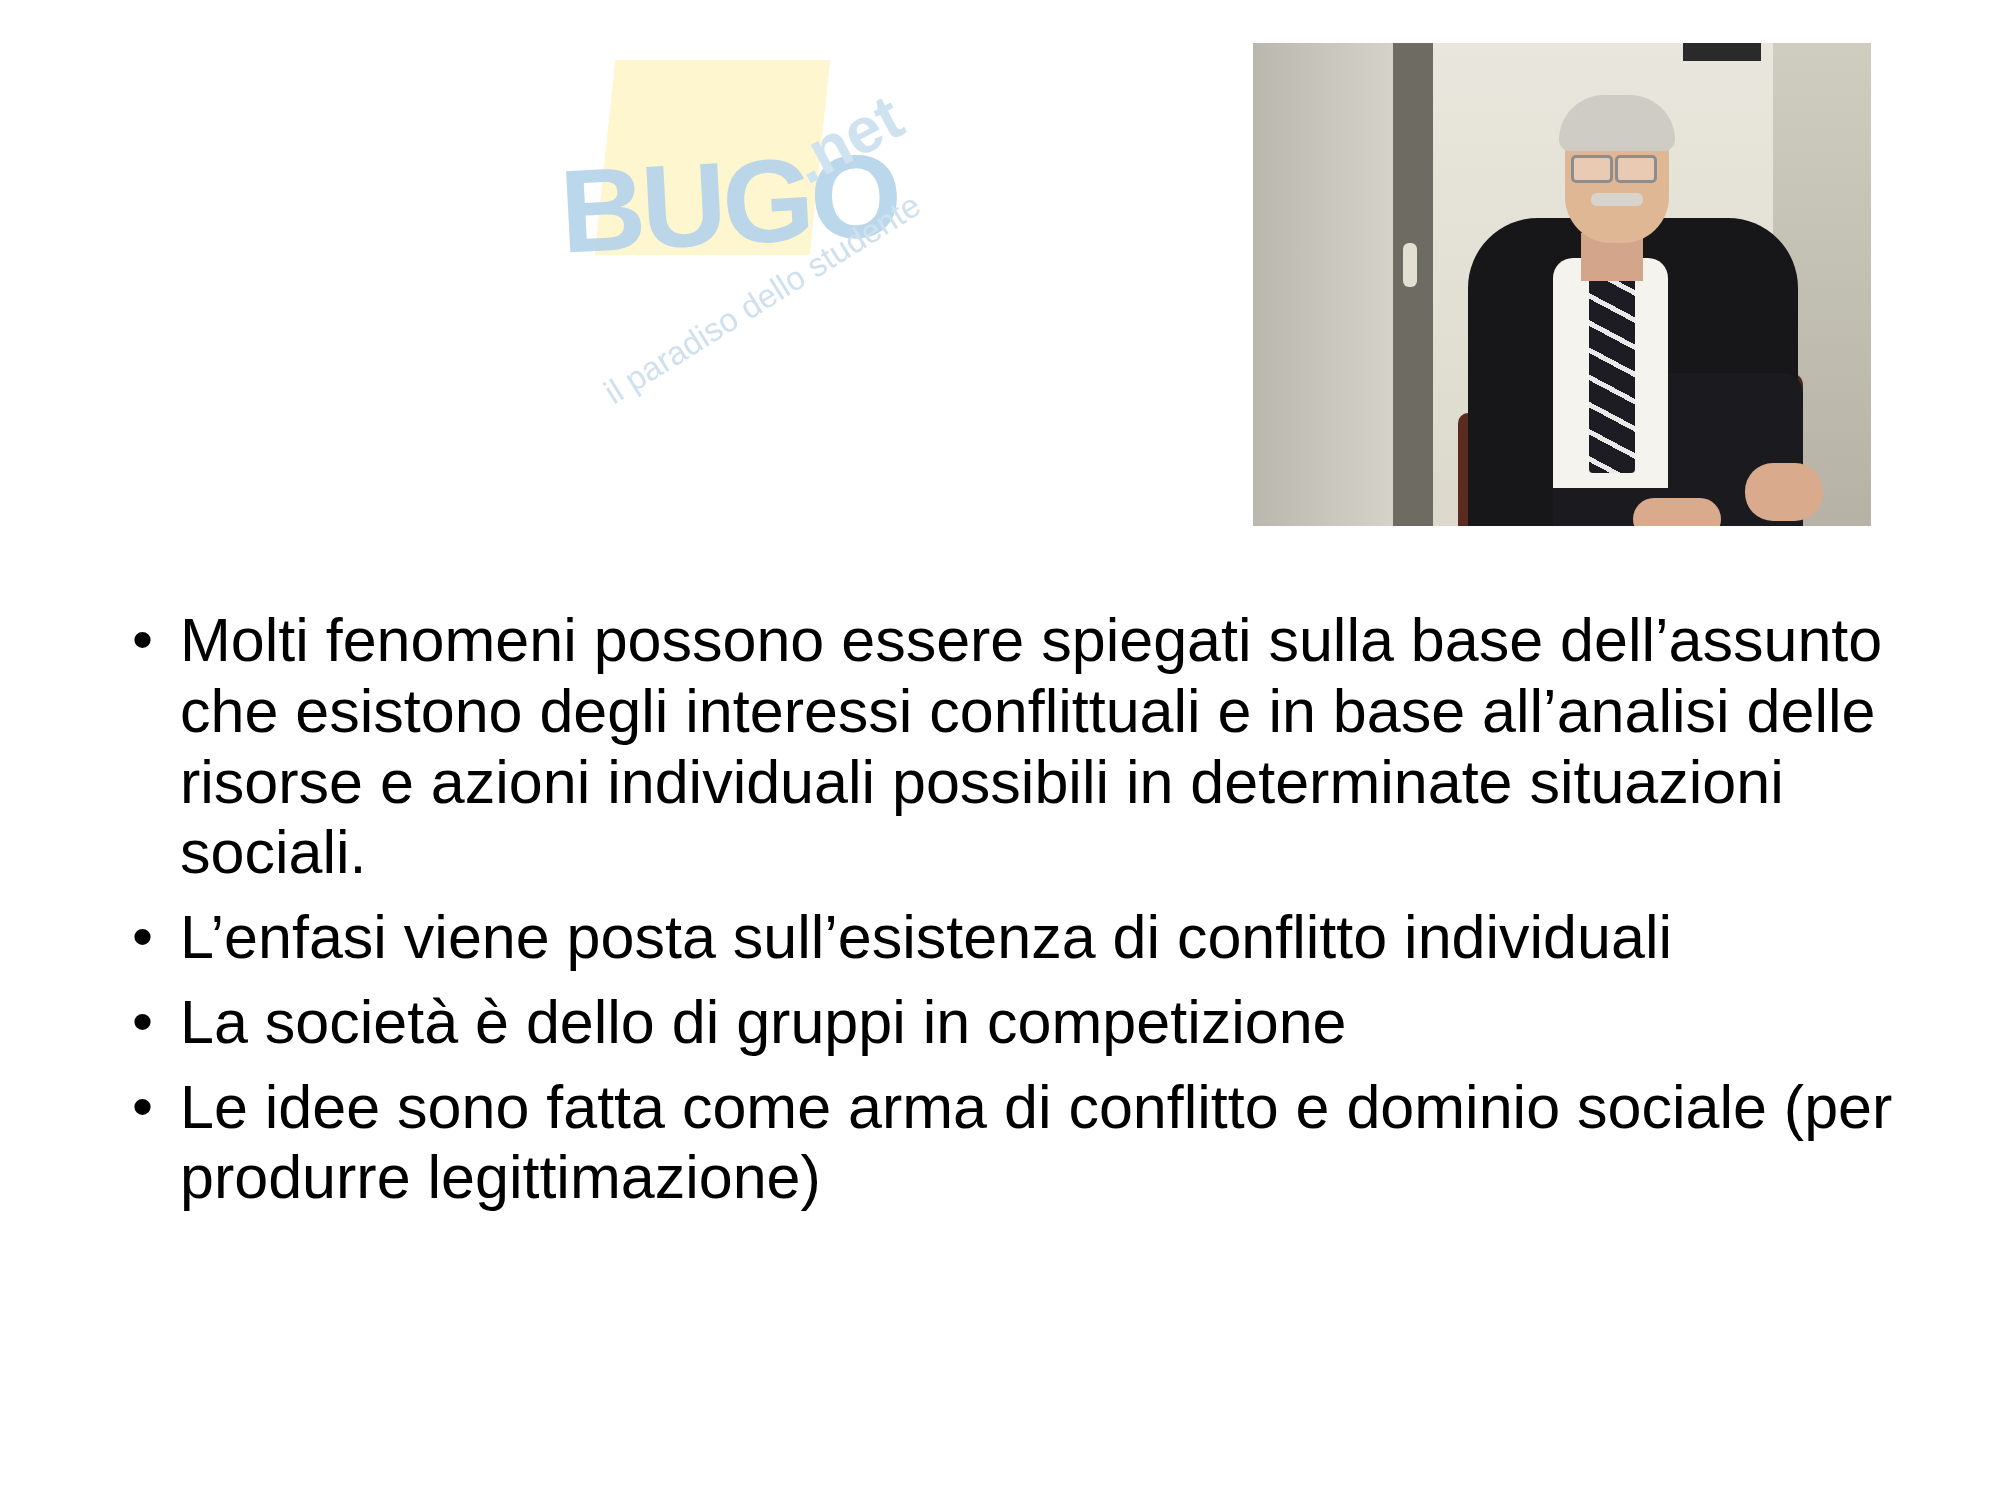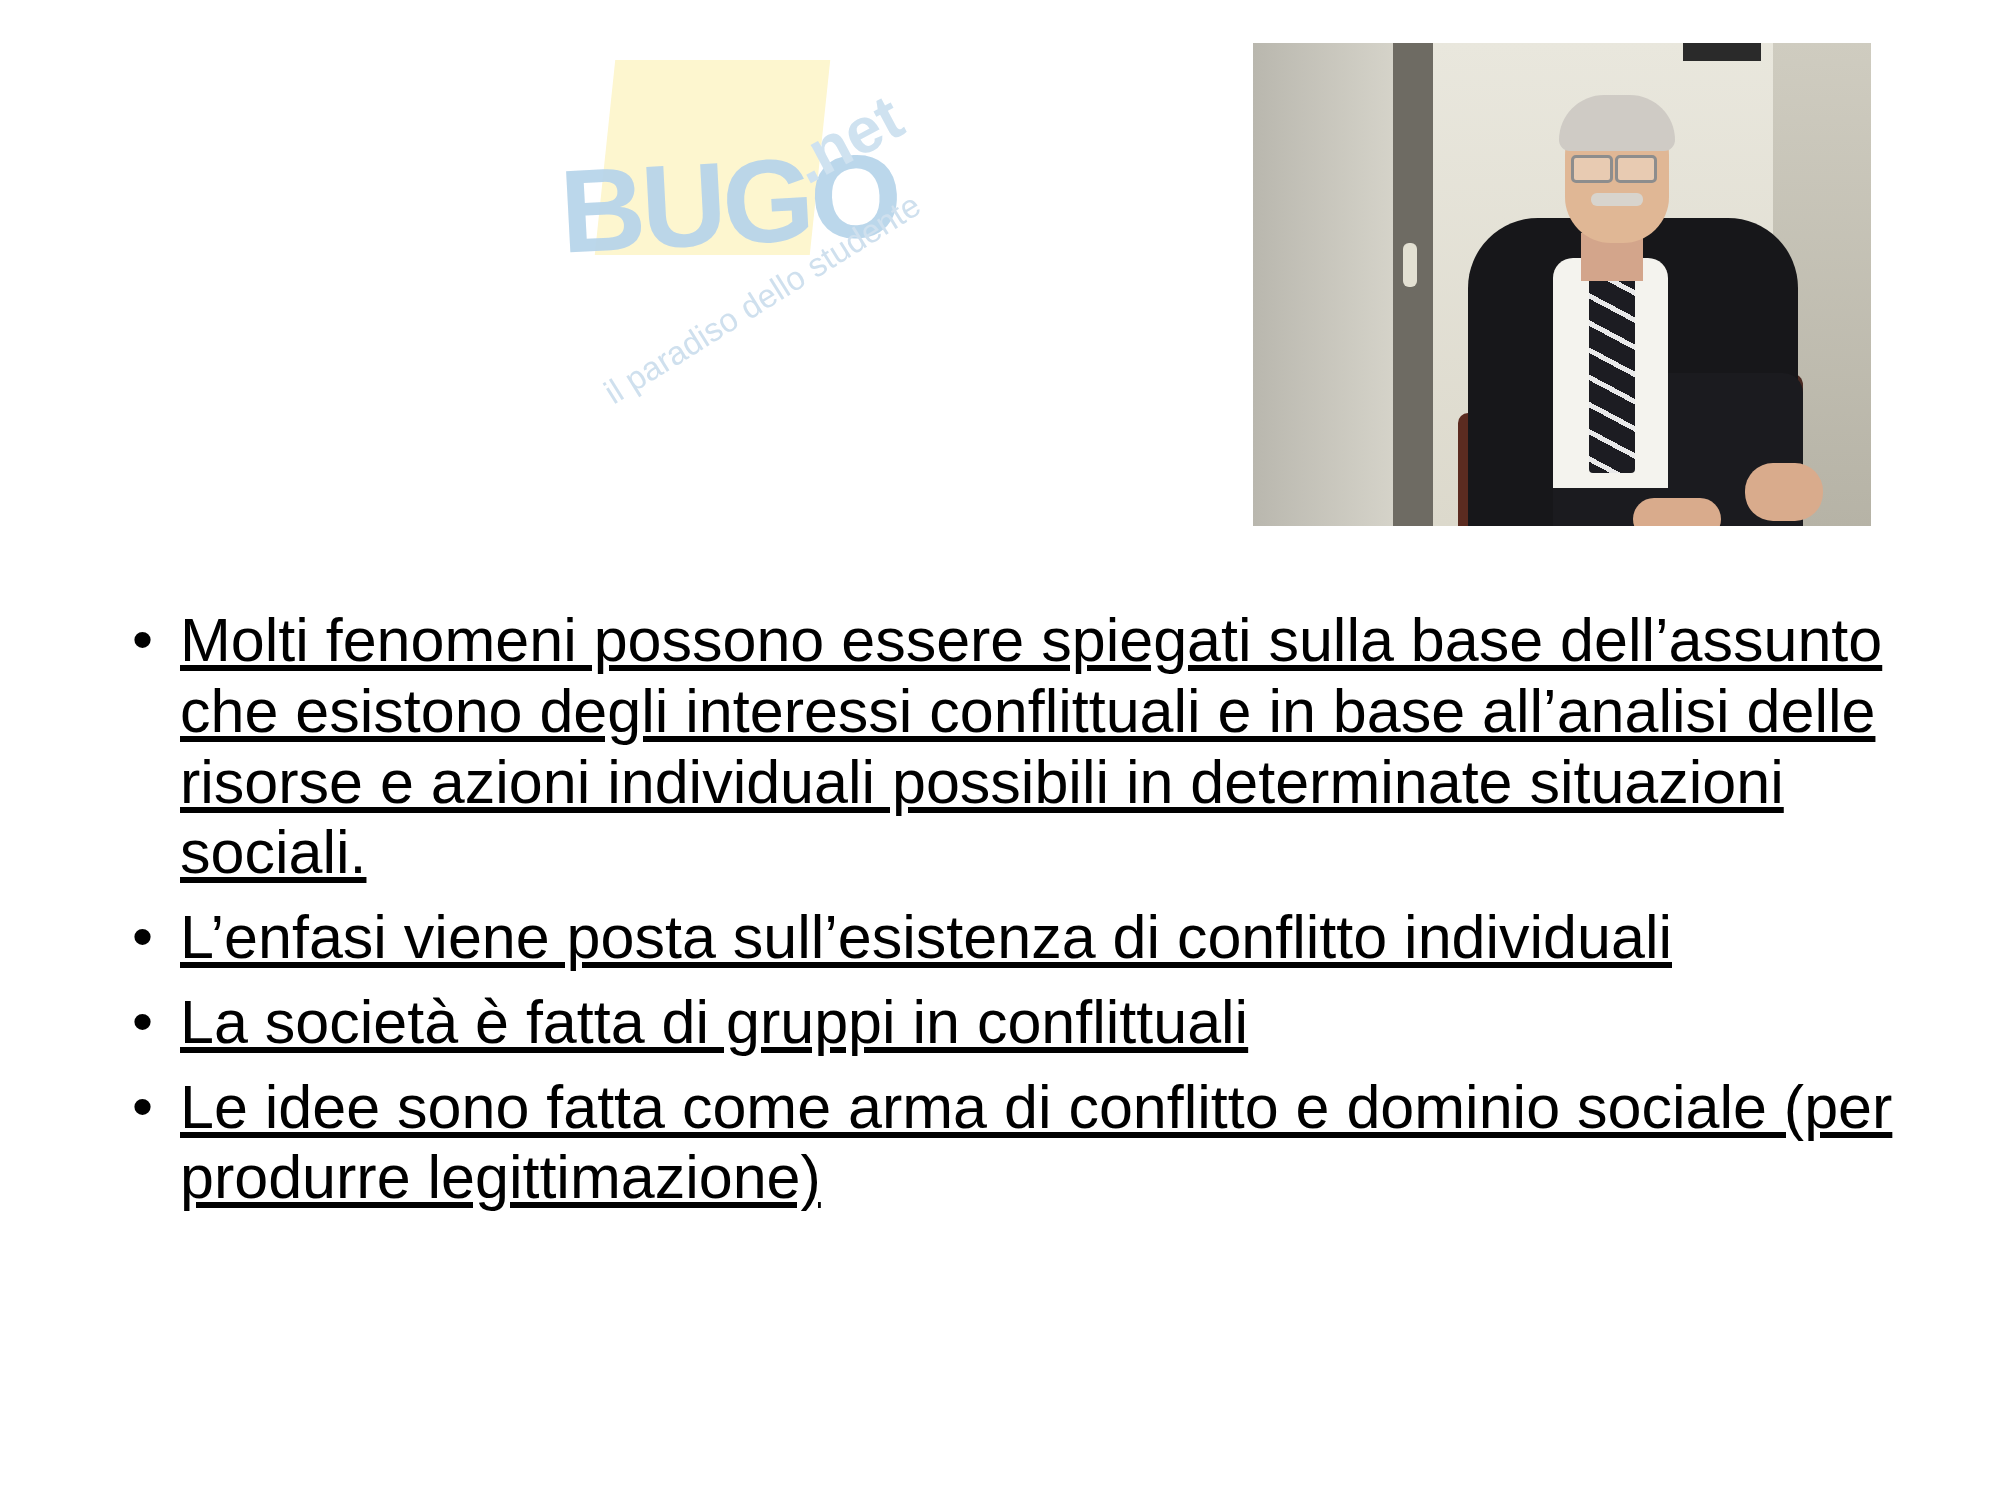--- a/index.html
+++ b/index.html
@@ -249,7 +249,6 @@
     font-size: 61px;
     line-height: 1.16;
     color: #000000;
-    text-decoration: underline;
   }
 </style>
 </head>

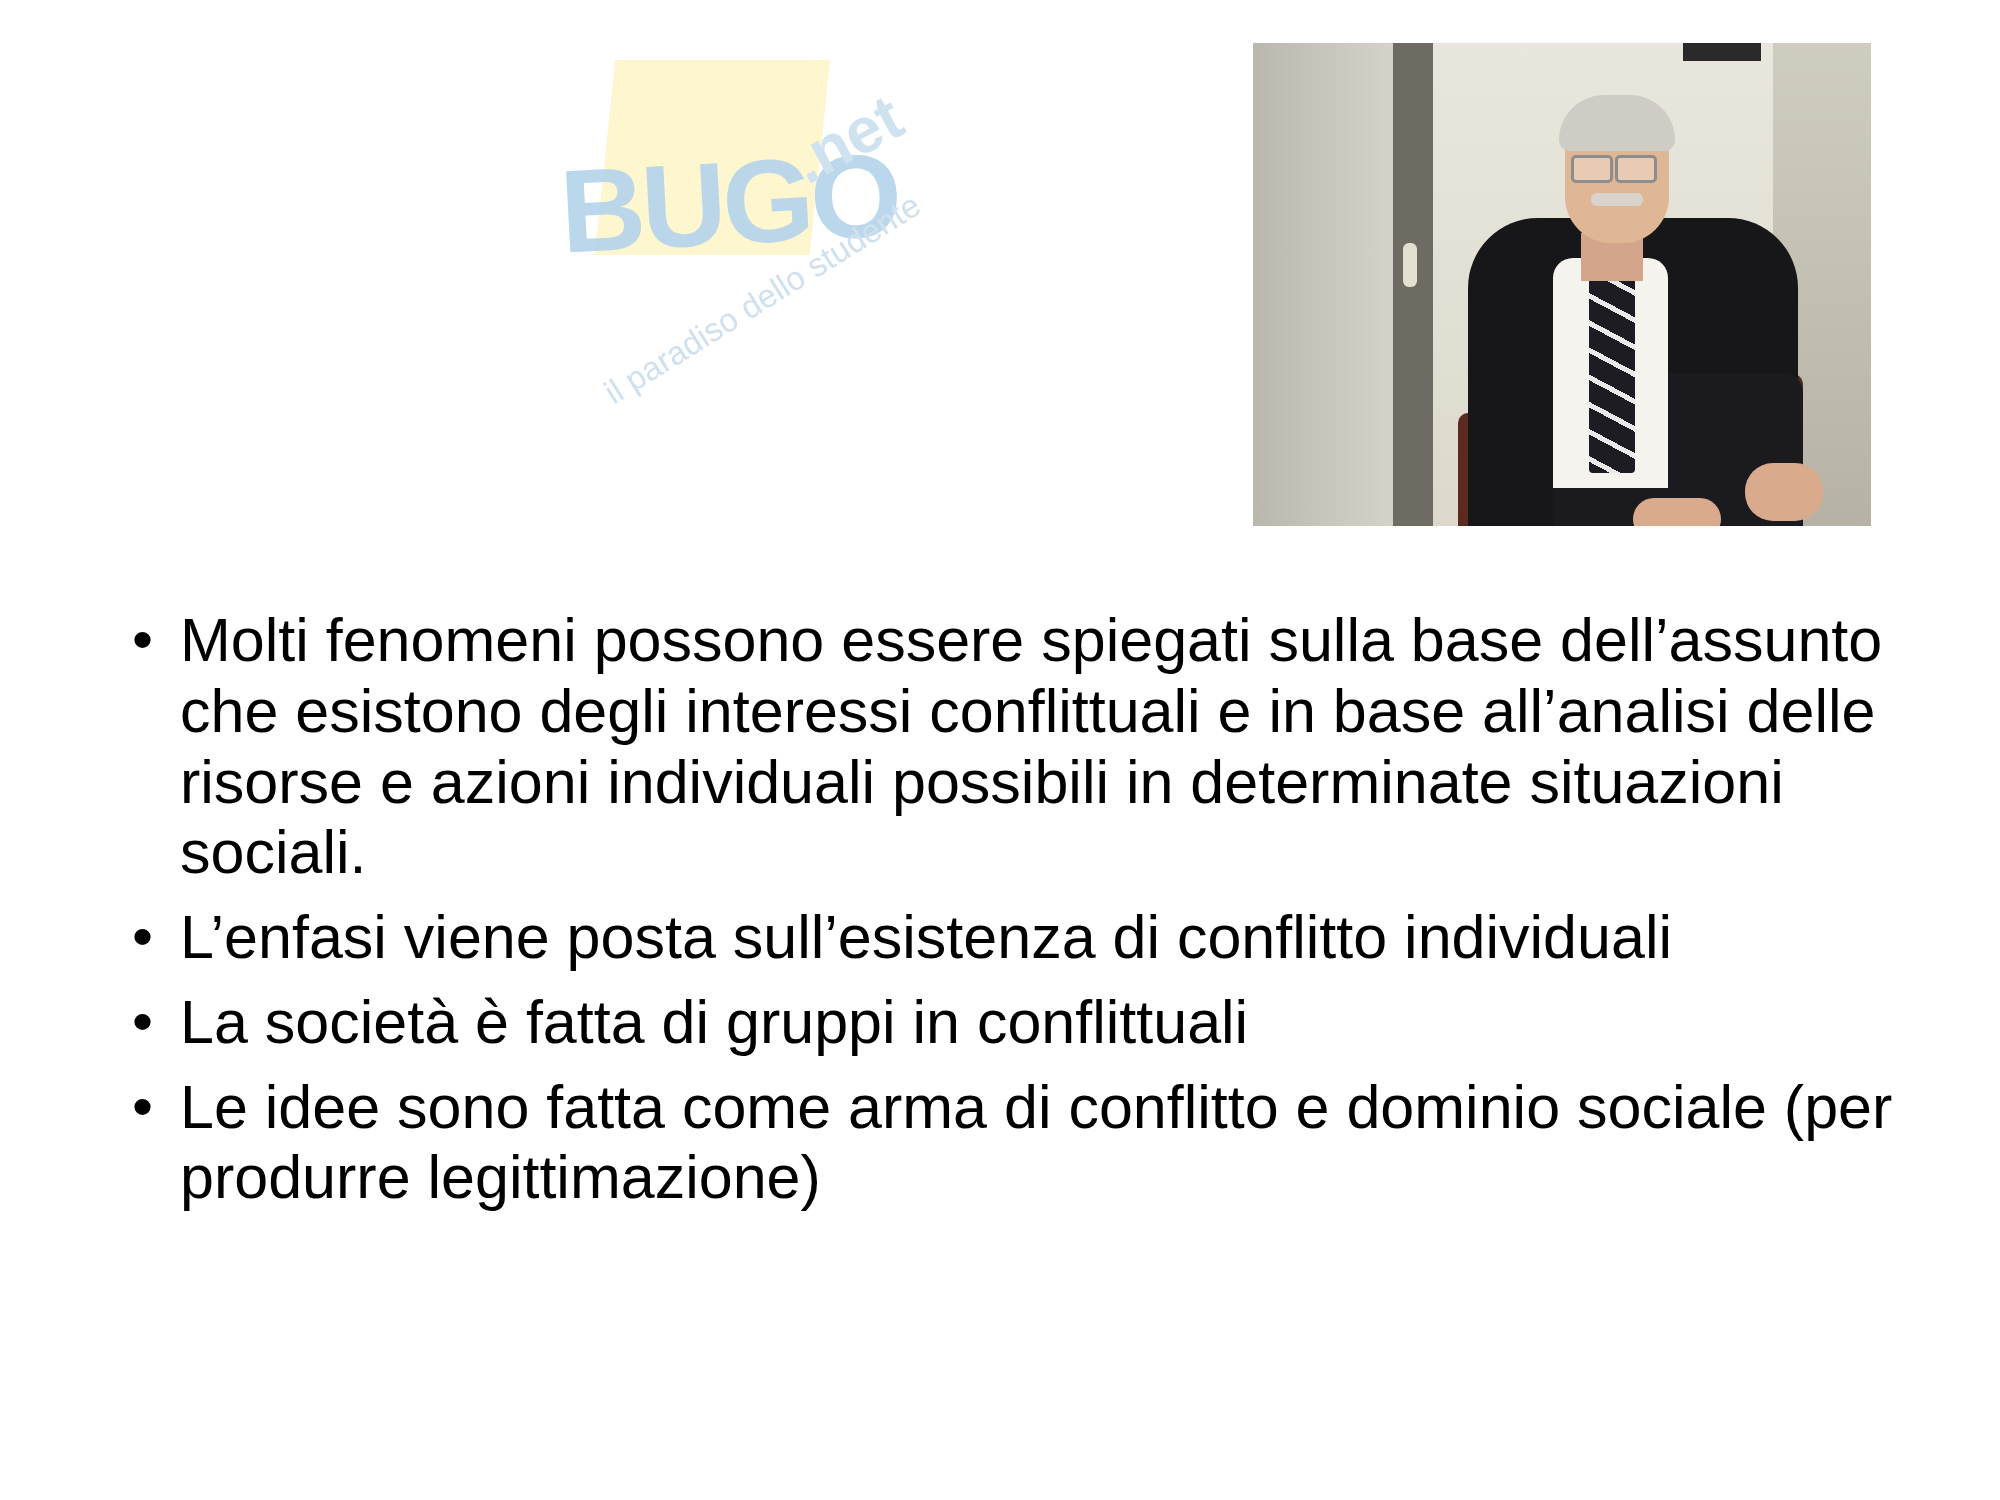--- a/index.html
+++ b/index.html
@@ -298,7 +298,7 @@
     </div>
     <div class="bullet">
       <div class="bullet-dot">•</div>
-      <div class="bullet-text">La società è fatta di gruppi in conflittuali</div>
+      <div class="bullet-text">La società è dello di gruppi in competizione</div>
     </div>
     <div class="bullet">
       <div class="bullet-dot">•</div>

